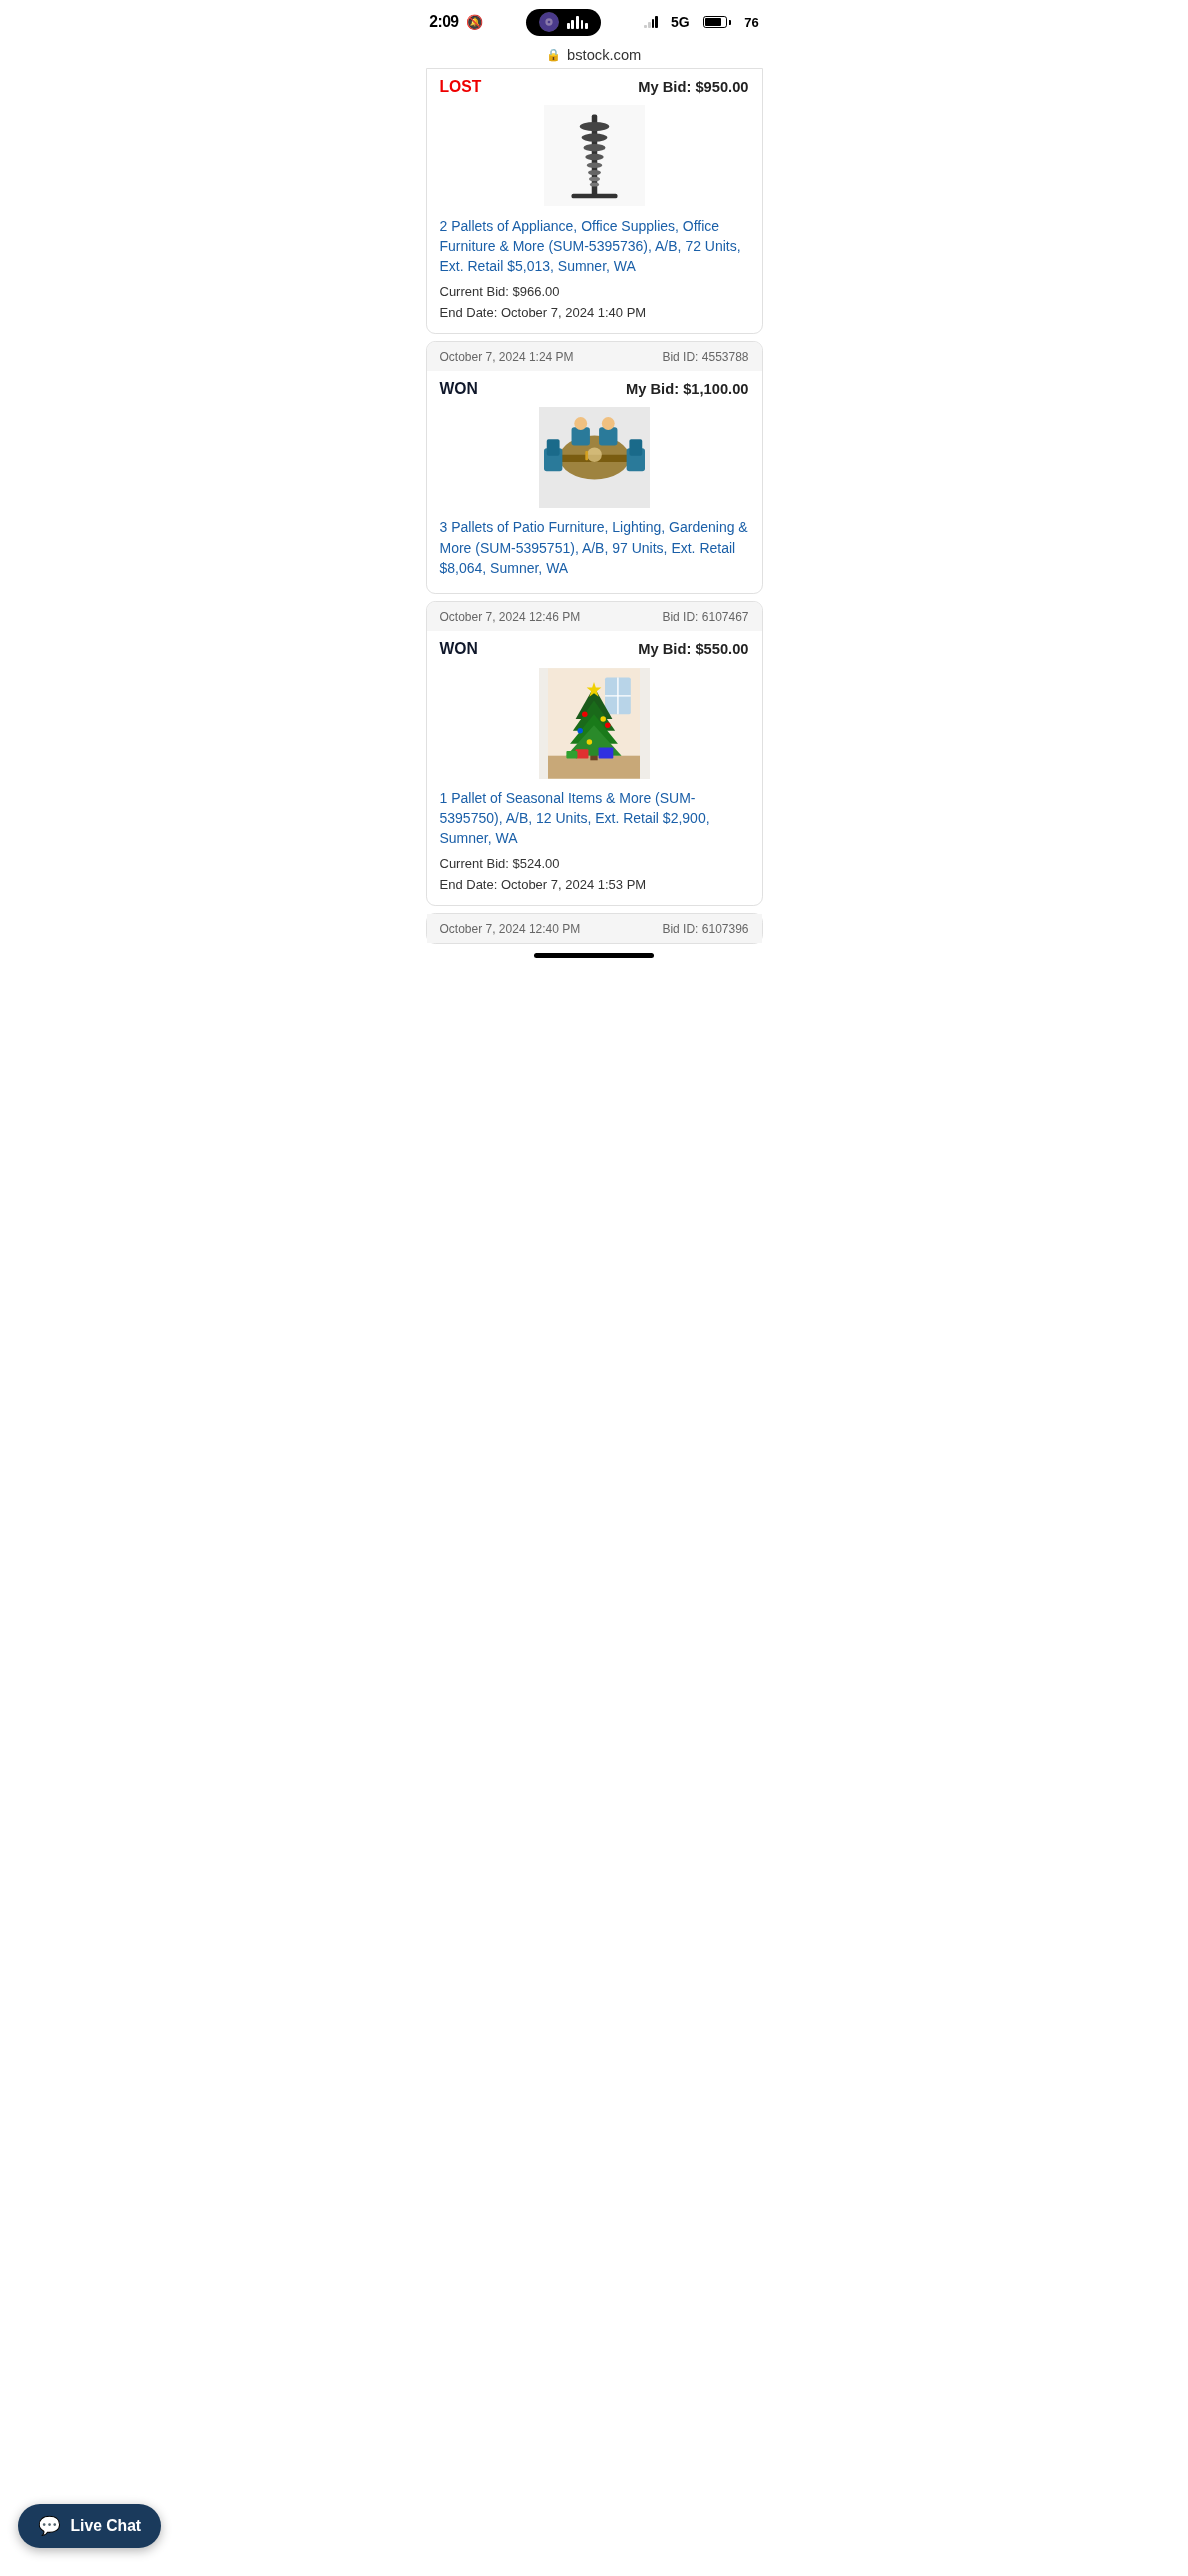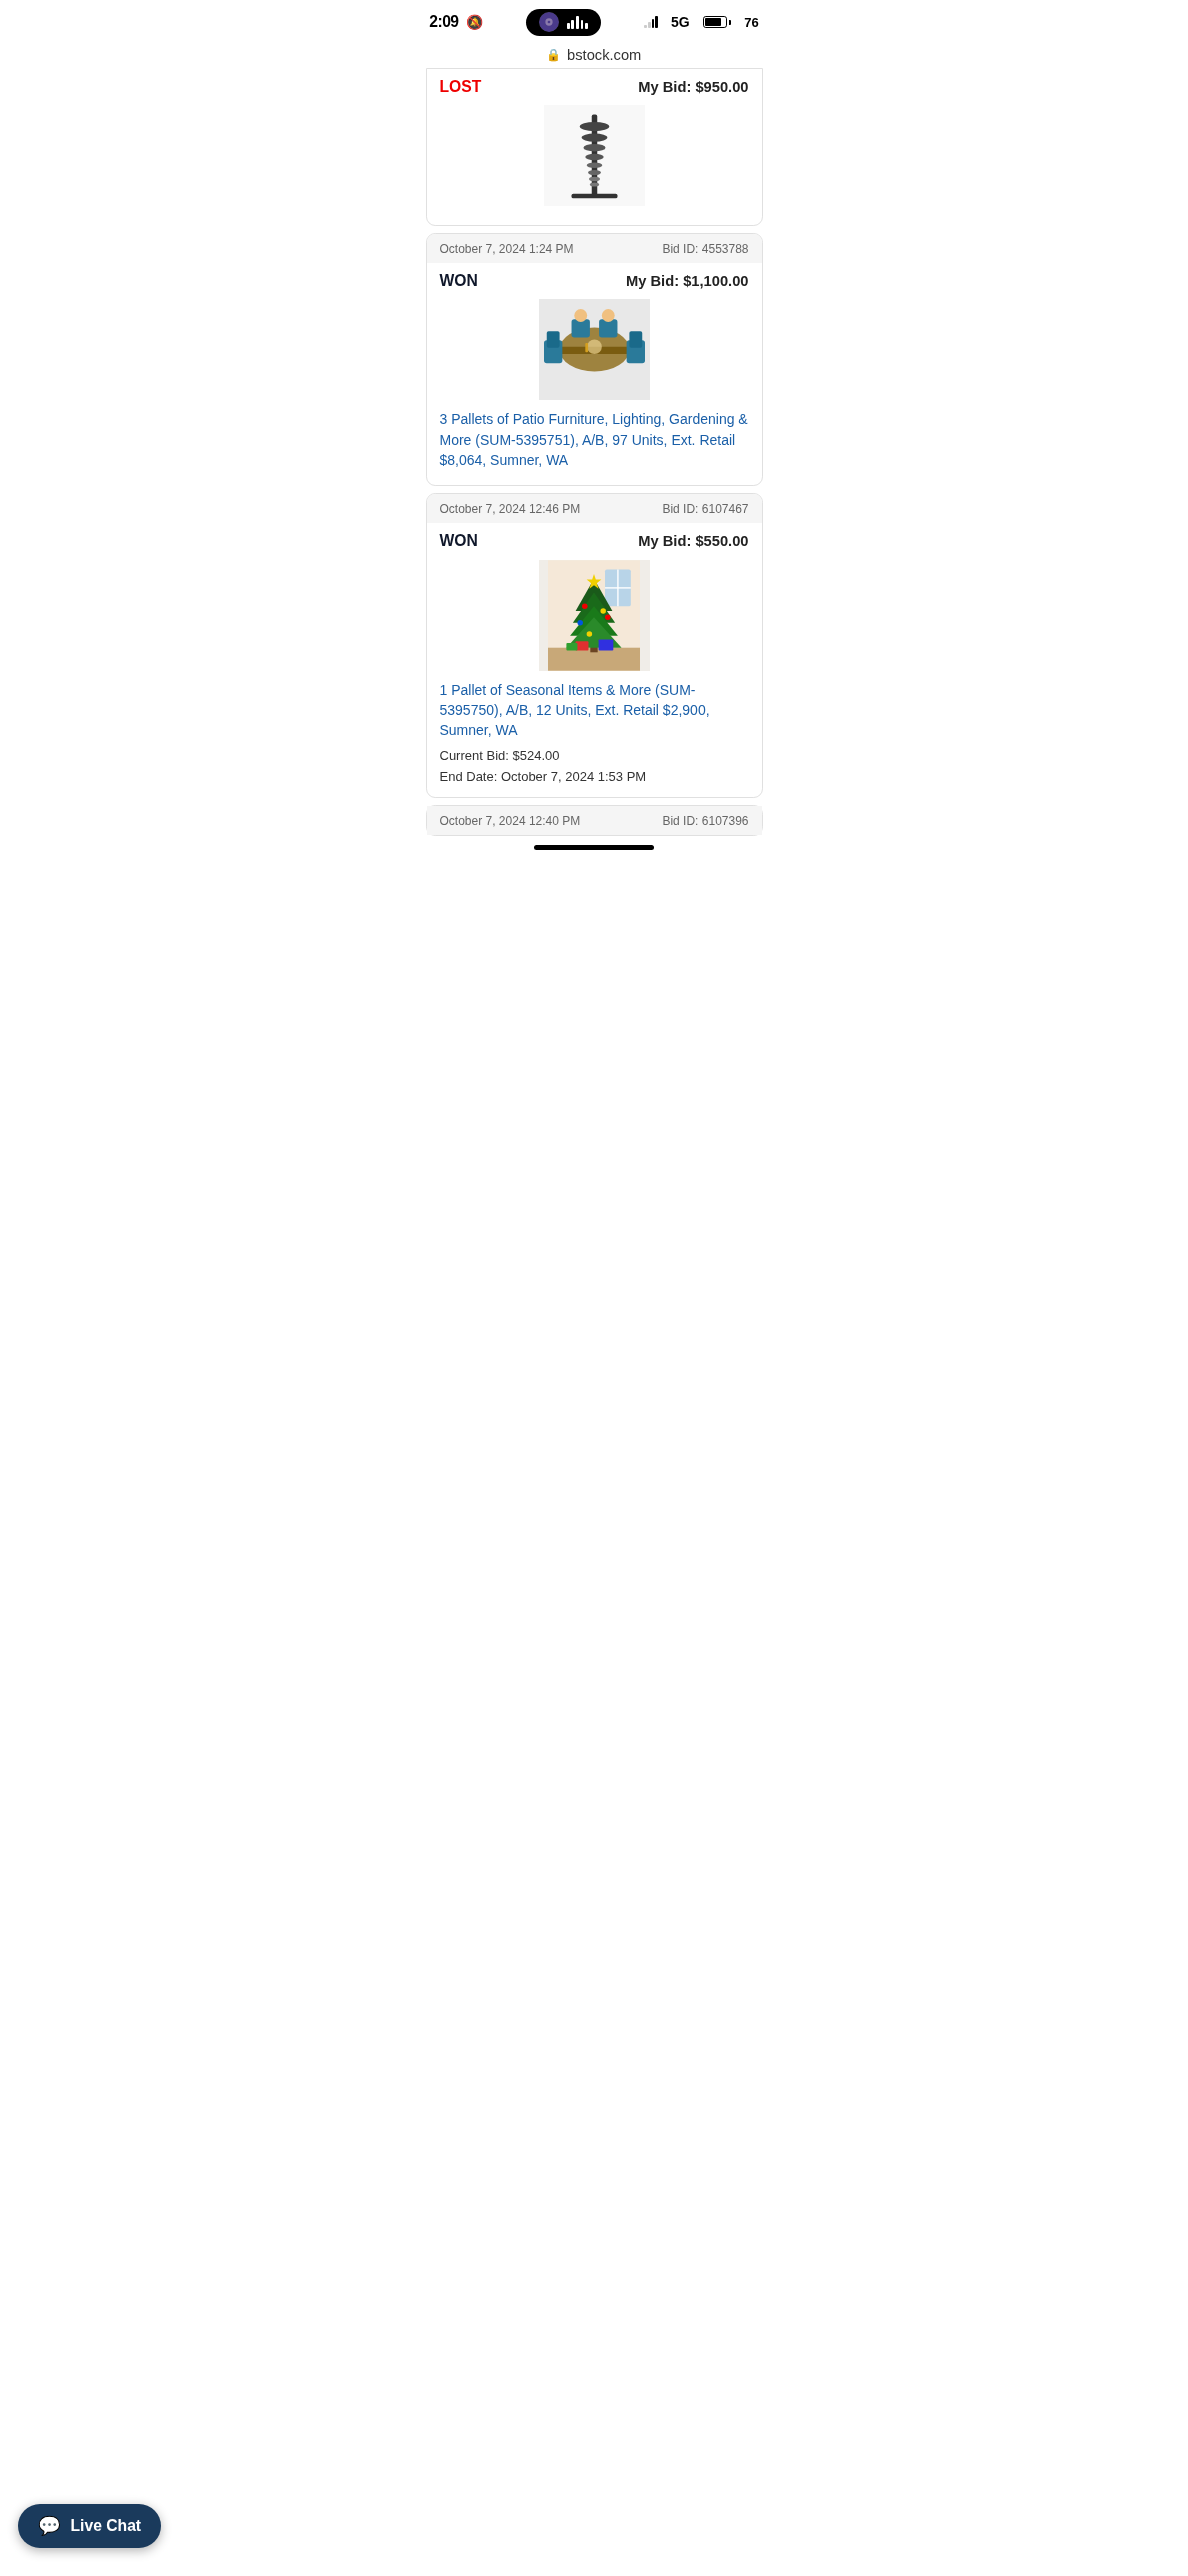--- a/index.html
+++ b/index.html
@@ -322,6 +322,7 @@
         </svg>
       </div>
     </div>
+    <a class="product-title">2 Pallets of Appliance, Office Supplies, Office Furniture &amp; More (SUM-5395736), A/B, 72 Units, Ext. Retail $5,013, Sumner, WA</a>
   </div>
 
   <div class="bid-card">

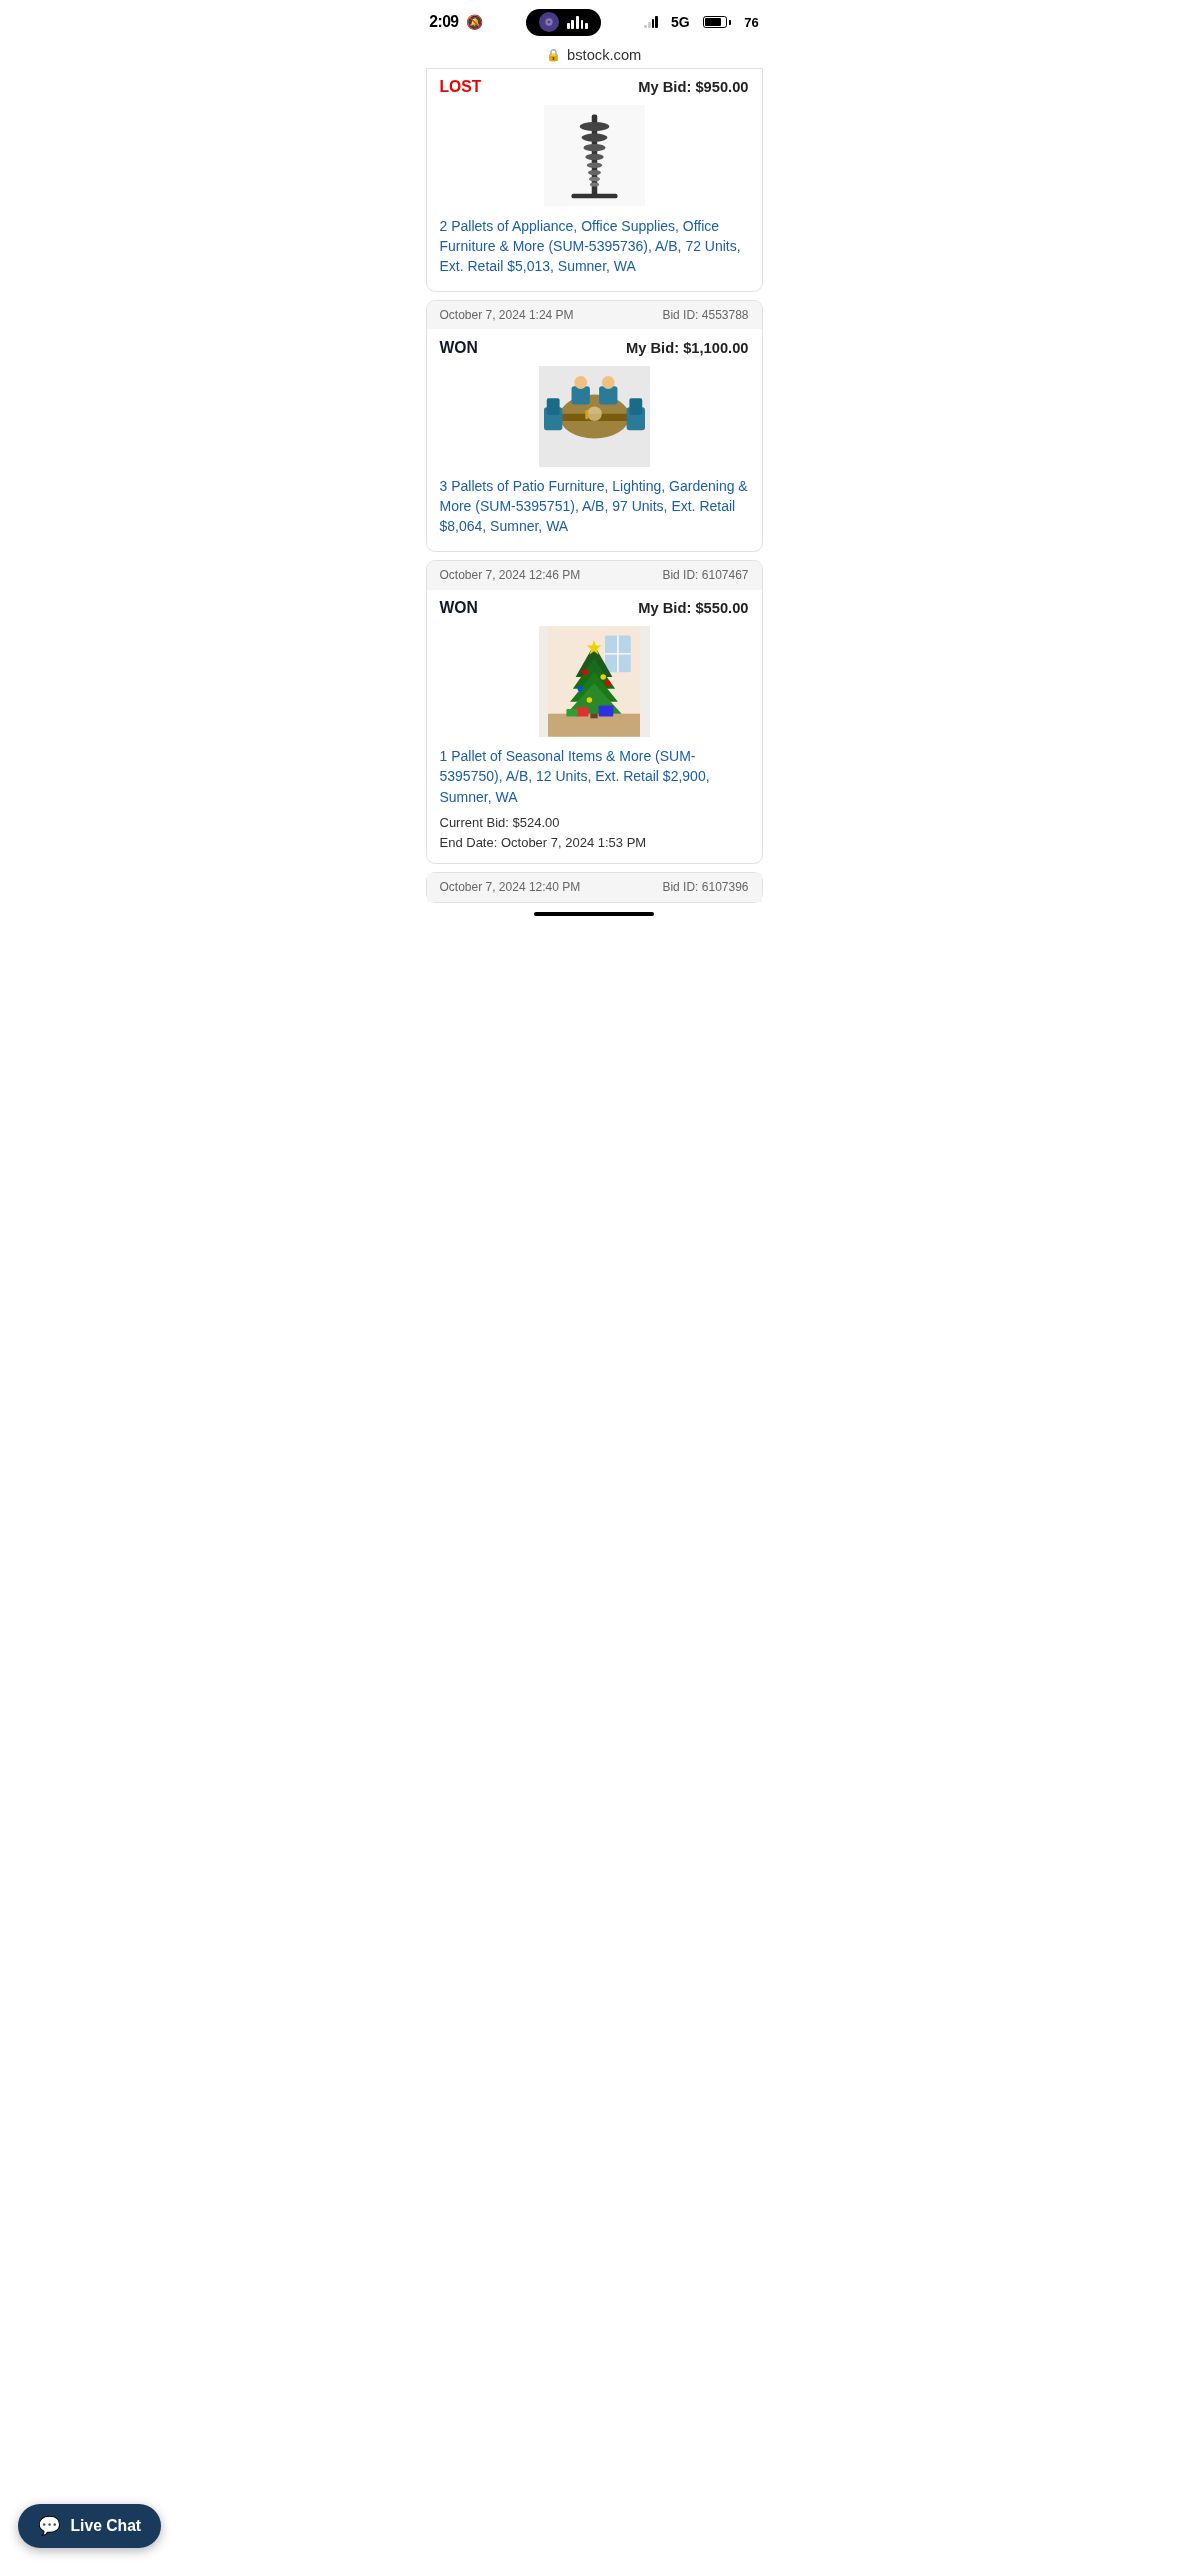--- a/index.html
+++ b/index.html
@@ -323,6 +323,10 @@
       </div>
     </div>
     <a class="product-title">2 Pallets of Appliance, Office Supplies, Office Furniture &amp; More (SUM-5395736), A/B, 72 Units, Ext. Retail $5,013, Sumner, WA</a>
+    <div class="bid-details">
+      <div>Current Bid: $966.00</div>
+      <div>End Date: October 7, 2024 1:40 PM</div>
+    </div>
   </div>
 
   <div class="bid-card">

